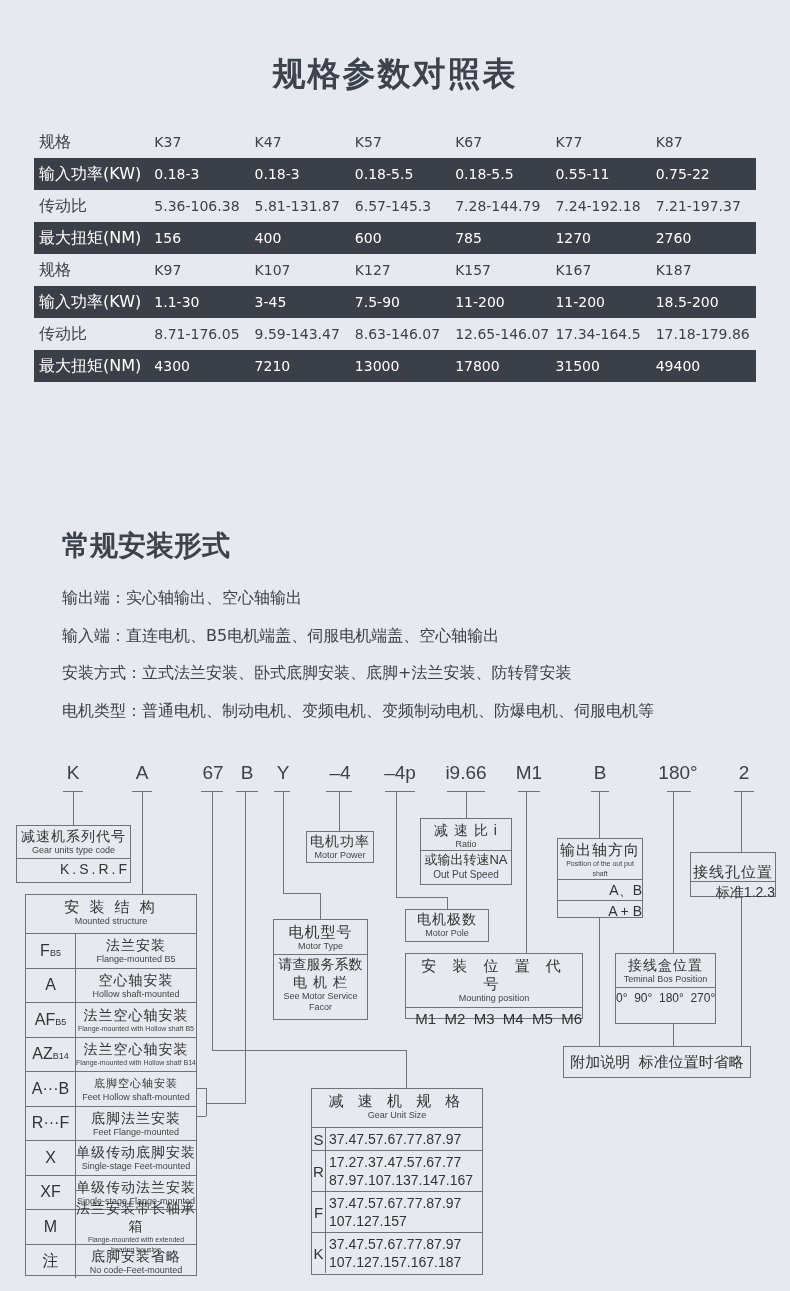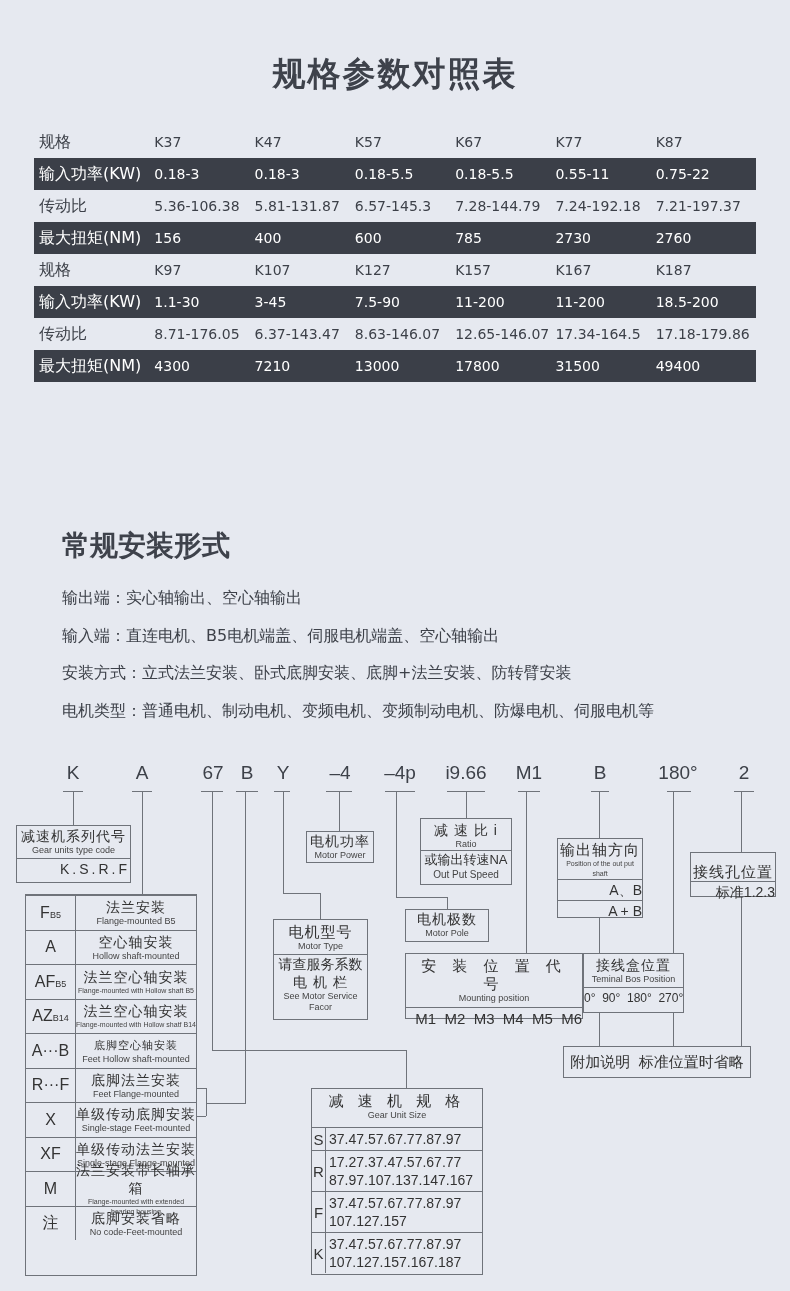--- a/index.html
+++ b/index.html
@@ -78,7 +78,7 @@
         <td style="width: 100px;">400</td>
         <td style="width: 100px;">600</td>
         <td style="width: 100px;">785</td>
-        <td style="width: 100px;">2730</td>
+        <td style="width: 100px;">1270</td>
         <td style="width: 100px;">2760</td>
       </tr>
       <tr class="spec-row light">

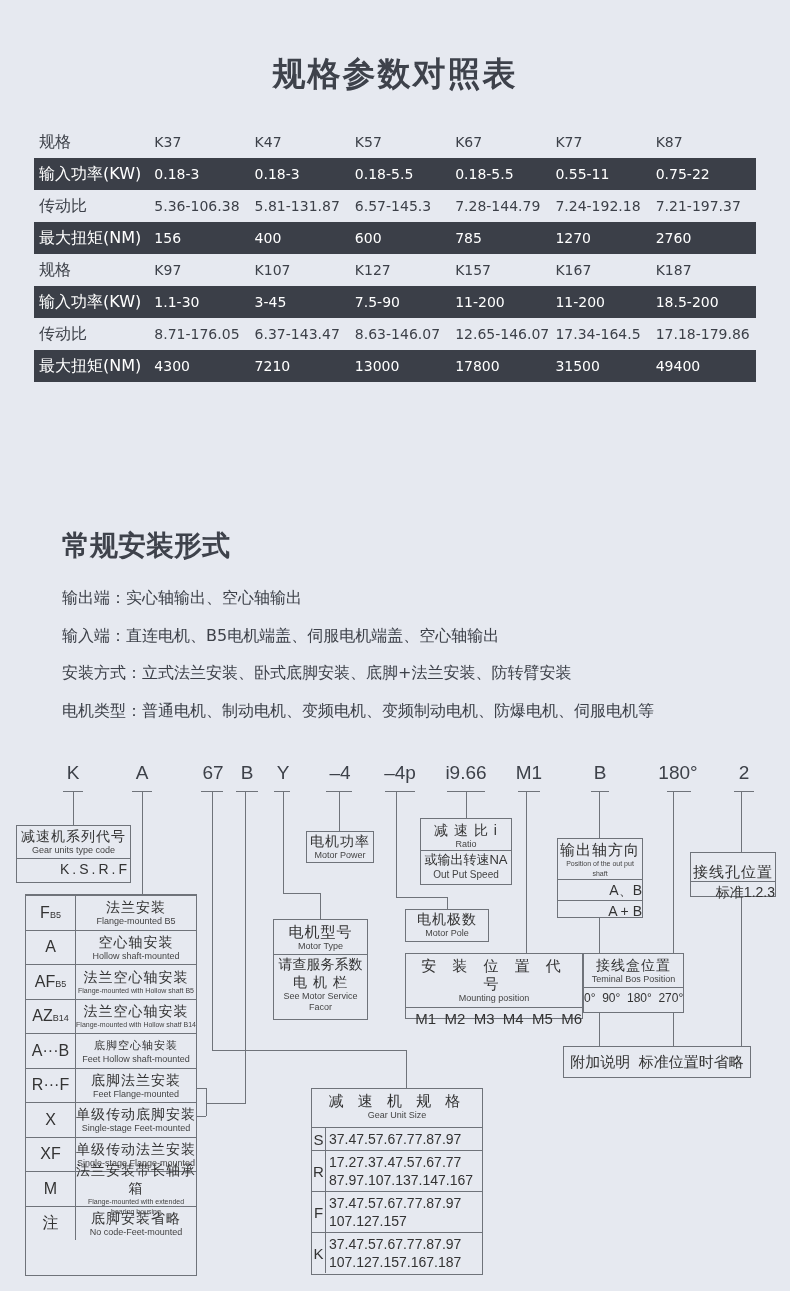--- a/index.html
+++ b/index.html
@@ -102,7 +102,7 @@
       <tr class="spec-row light">
         <td class="lbl">传动比</td>
         <td style="width: 100px;">8.71-176.05</td>
-        <td style="width: 100px;">6.37-143.47</td>
+        <td style="width: 100px;">9.59-143.47</td>
         <td style="width: 100px;">8.63-146.07</td>
         <td style="width: 100px;">12.65-146.07</td>
         <td style="width: 100px;">17.34-164.5</td>

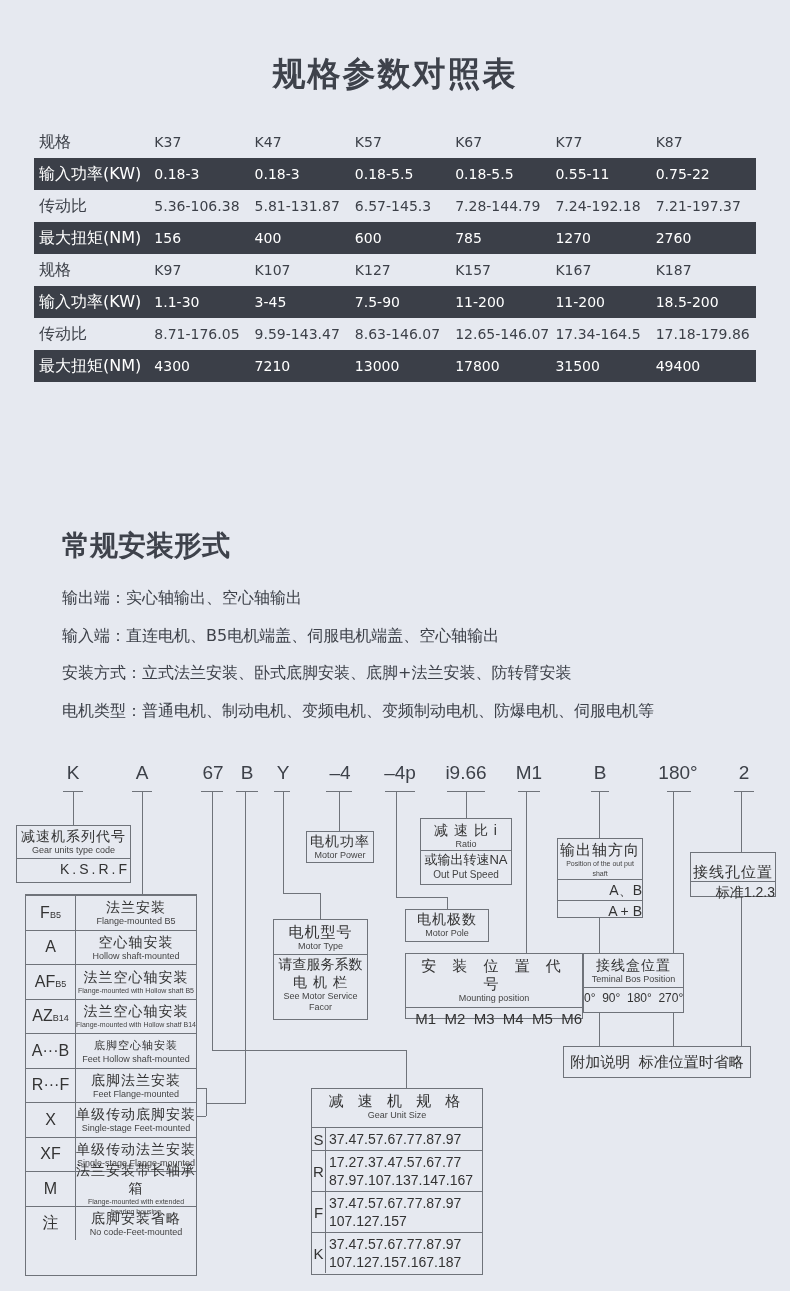--- a/index.html
+++ b/index.html
@@ -245,6 +245,10 @@
   </div>
 
   <div class="box" style="left:25px;top:894px;width:172px;height:382px">
+    <div style="height:35px">
+      <div class="cn" style="letter-spacing:3px;margin-top:3px">安 装 结 构</div>
+      <div class="en">Mounted structure</div>
+    </div>
     <div id="ms-rows">
         <div class="ms-row">
           <div class="ms-code">

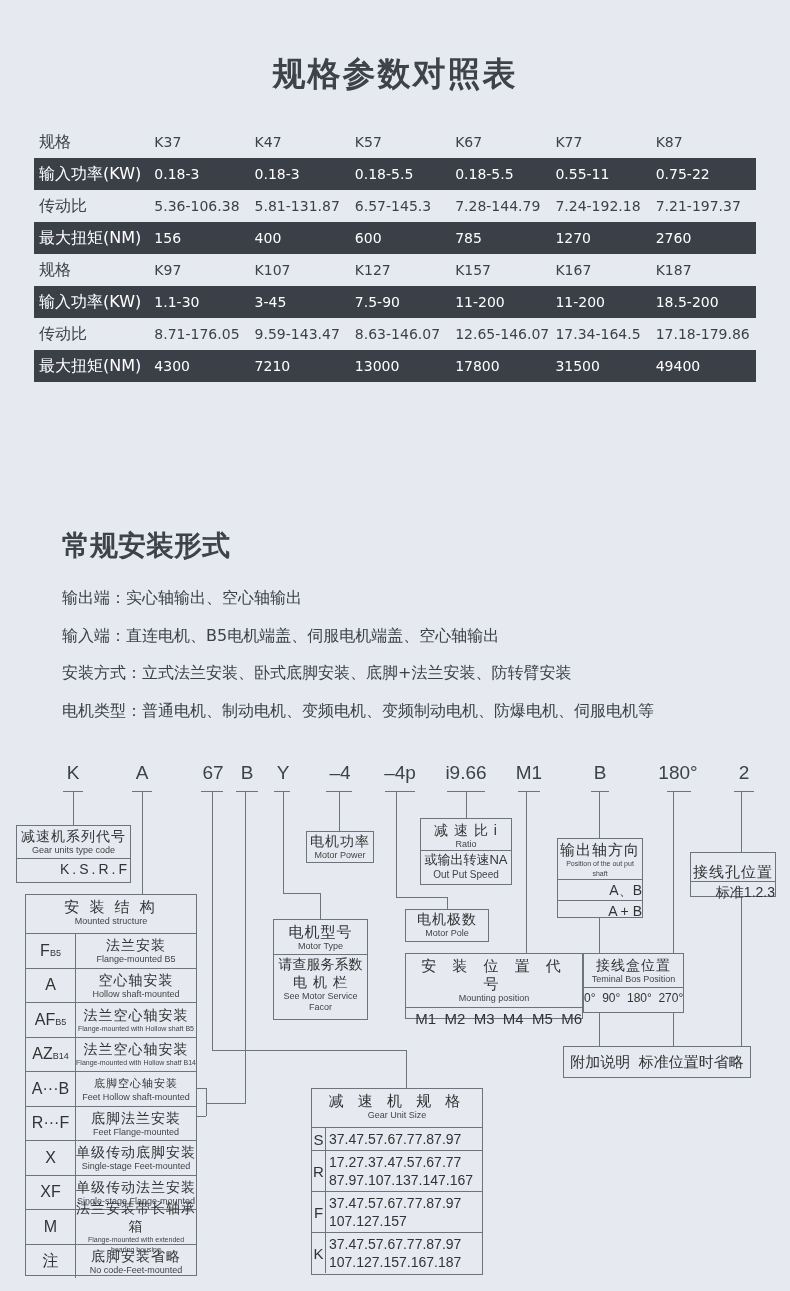--- a/index.html
+++ b/index.html
@@ -234,7 +234,7 @@
     <div class="sep val" style="font-size:15px;line-height:22px;margin-top:3px;white-space:pre">M1  M2  M3  M4  M5  M6</div>
   </div>
 
-  <div class="box" style="left:583px;top:953px;width:101px;height:60px">
+  <div class="box" style="left:615px;top:953px;width:101px;height:71px">
     <div class="cn" style="font-size:14px;margin-top:2px">接线盒位置</div>
     <div class="en">Teminal Bos Position</div>
     <div class="sep val" style="font-size:12px;white-space:pre;margin-top:2px">0°  90°  180°  270°</div>

